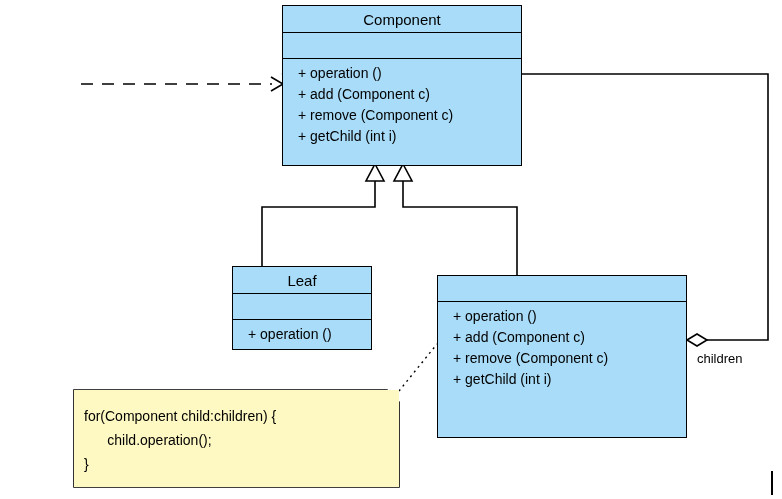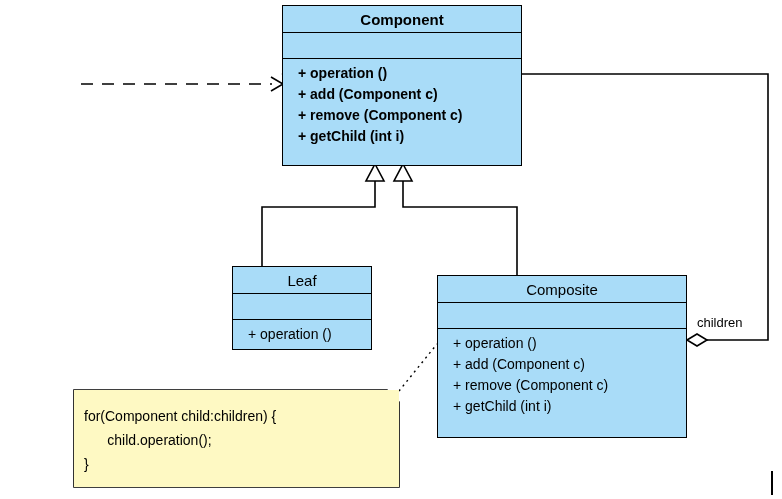--- a/index.html
+++ b/index.html
@@ -127,7 +127,7 @@
   </svg>
 
 
-  <div class="uml-box" style="left:282px; top:5px; width:240px; height:161px;font-weight:bold;">
+  <div class="uml-box" style="left:282px; top:5px; width:240px; height:161px;">
     <div class="compartment title-cell" style="height:27px;">Component</div>
     <div class="compartment" style="height:26px;"></div>
     <div class="compartment last member-cell" style="height:106px;">

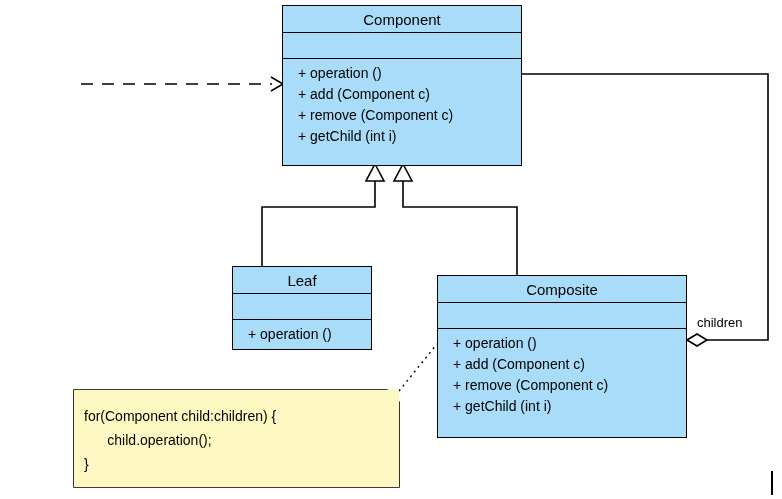--- a/index.html
+++ b/index.html
@@ -147,7 +147,6 @@
   </div>
 
   <div class="uml-box" style="left:437px; top:275px; width:250px; height:163px;">
-    <div class="compartment title-cell" style="height:27px;">Composite</div>
     <div class="compartment" style="height:26px;"></div>
     <div class="compartment last member-cell" style="height:108px;">
       <div class="member-line">+ operation ()</div>

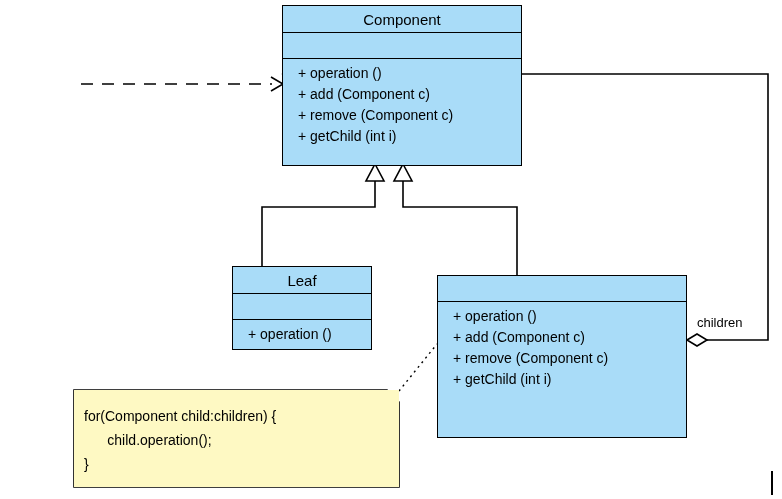--- a/index.html
+++ b/index.html
@@ -81,6 +81,7 @@
     background: transparent;
     z-index: 7;
     white-space: nowrap;
+    margin-top: 36px;
   }
   .tiny-mark {
     position: absolute;

